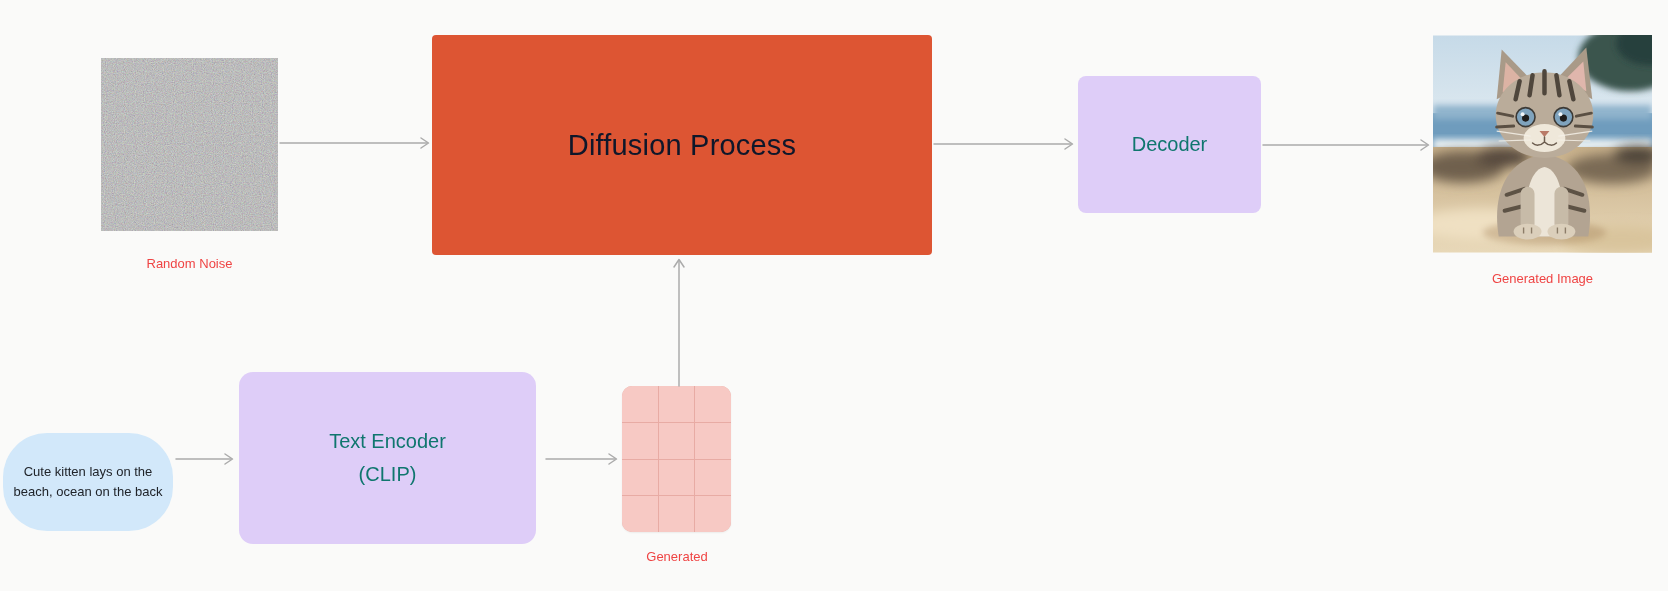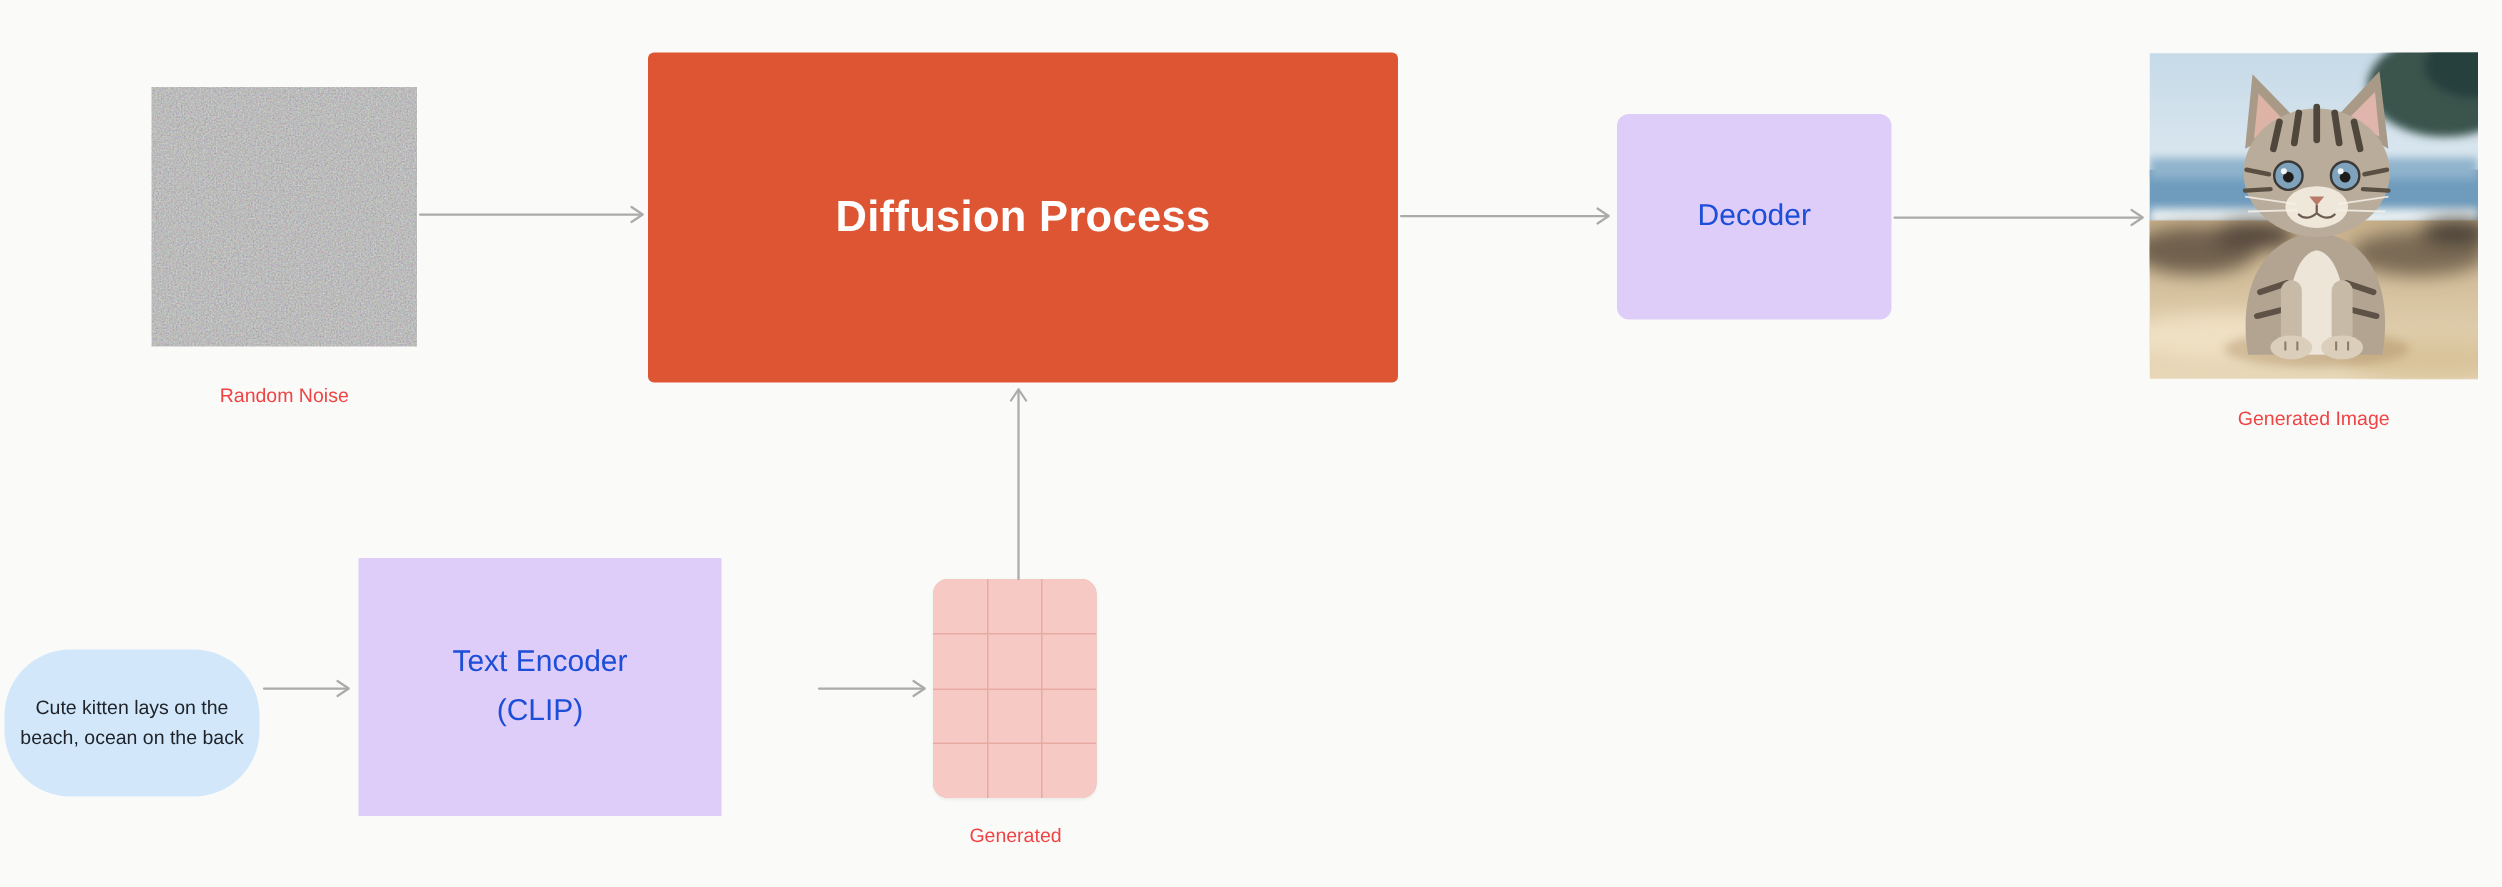--- a/index.html
+++ b/index.html
@@ -10,7 +10,7 @@
   .box{position:absolute;display:flex;align-items:center;justify-content:center;
        text-align:center;color:#1d4ed8;box-sizing:border-box;}
   .box-diffusion{left:432px;top:35px;width:500px;height:220px;border-radius:4px;
-       font-size:29px;font-weight:700;letter-spacing:.2px;color:#ffffff;}
+       font-size:29px;font-weight:400;letter-spacing:.2px;color:#0f172a;}
   .box-decoder{left:1078px;top:76px;width:183px;height:137px;border-radius:8px;font-size:20px;}
   .box-encoder{left:239px;top:372px;width:242px;height:172px;border-radius:0;
        font-size:20px;line-height:1.65;white-space:pre-line;}

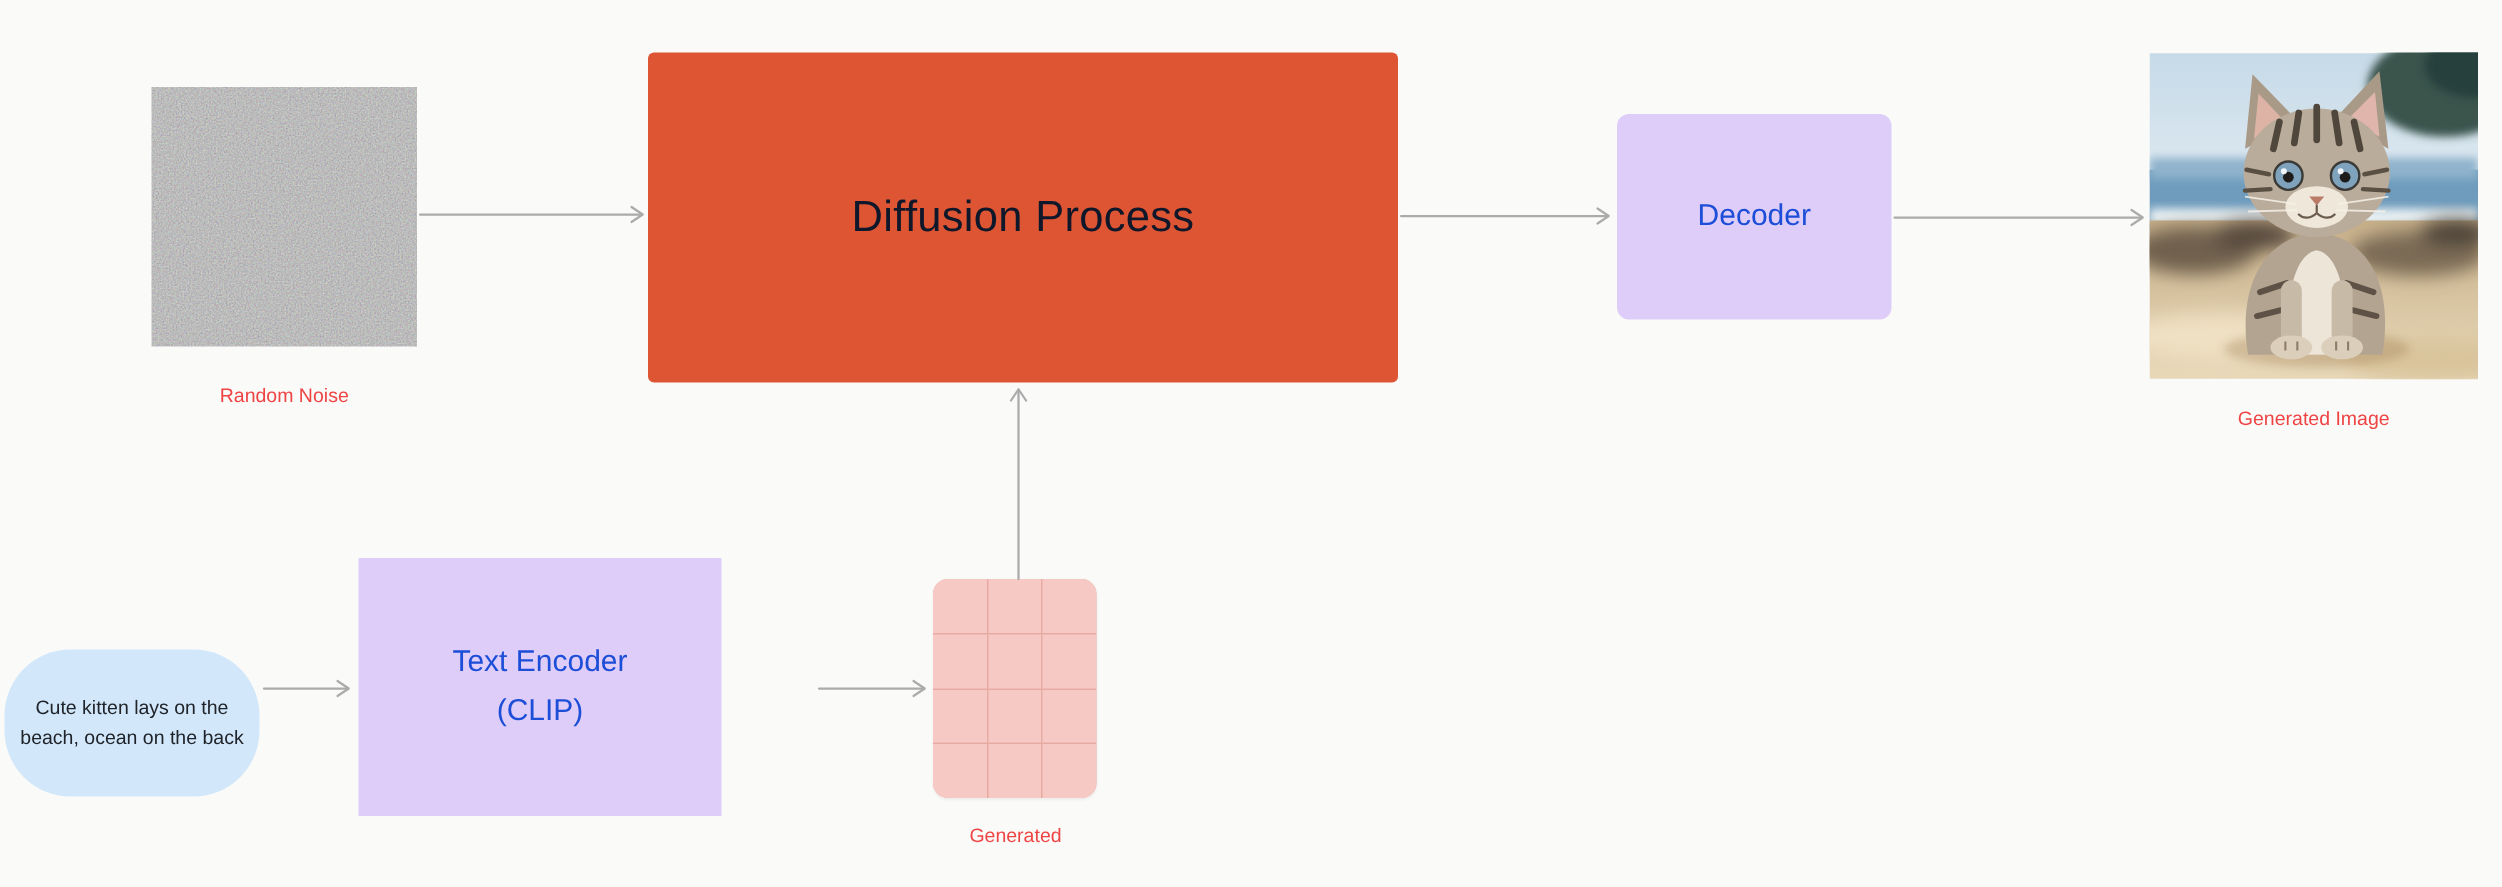--- a/index.html
+++ b/index.html
@@ -8,7 +8,7 @@
 
   
   .box{position:absolute;display:flex;align-items:center;justify-content:center;
-       text-align:center;color:#1d4ed8;box-sizing:border-box;}
+       text-align:center;color:#0f766e;box-sizing:border-box;}
   .box-diffusion{left:432px;top:35px;width:500px;height:220px;border-radius:4px;
        font-size:29px;font-weight:400;letter-spacing:.2px;color:#0f172a;}
   .box-decoder{left:1078px;top:76px;width:183px;height:137px;border-radius:8px;font-size:20px;}

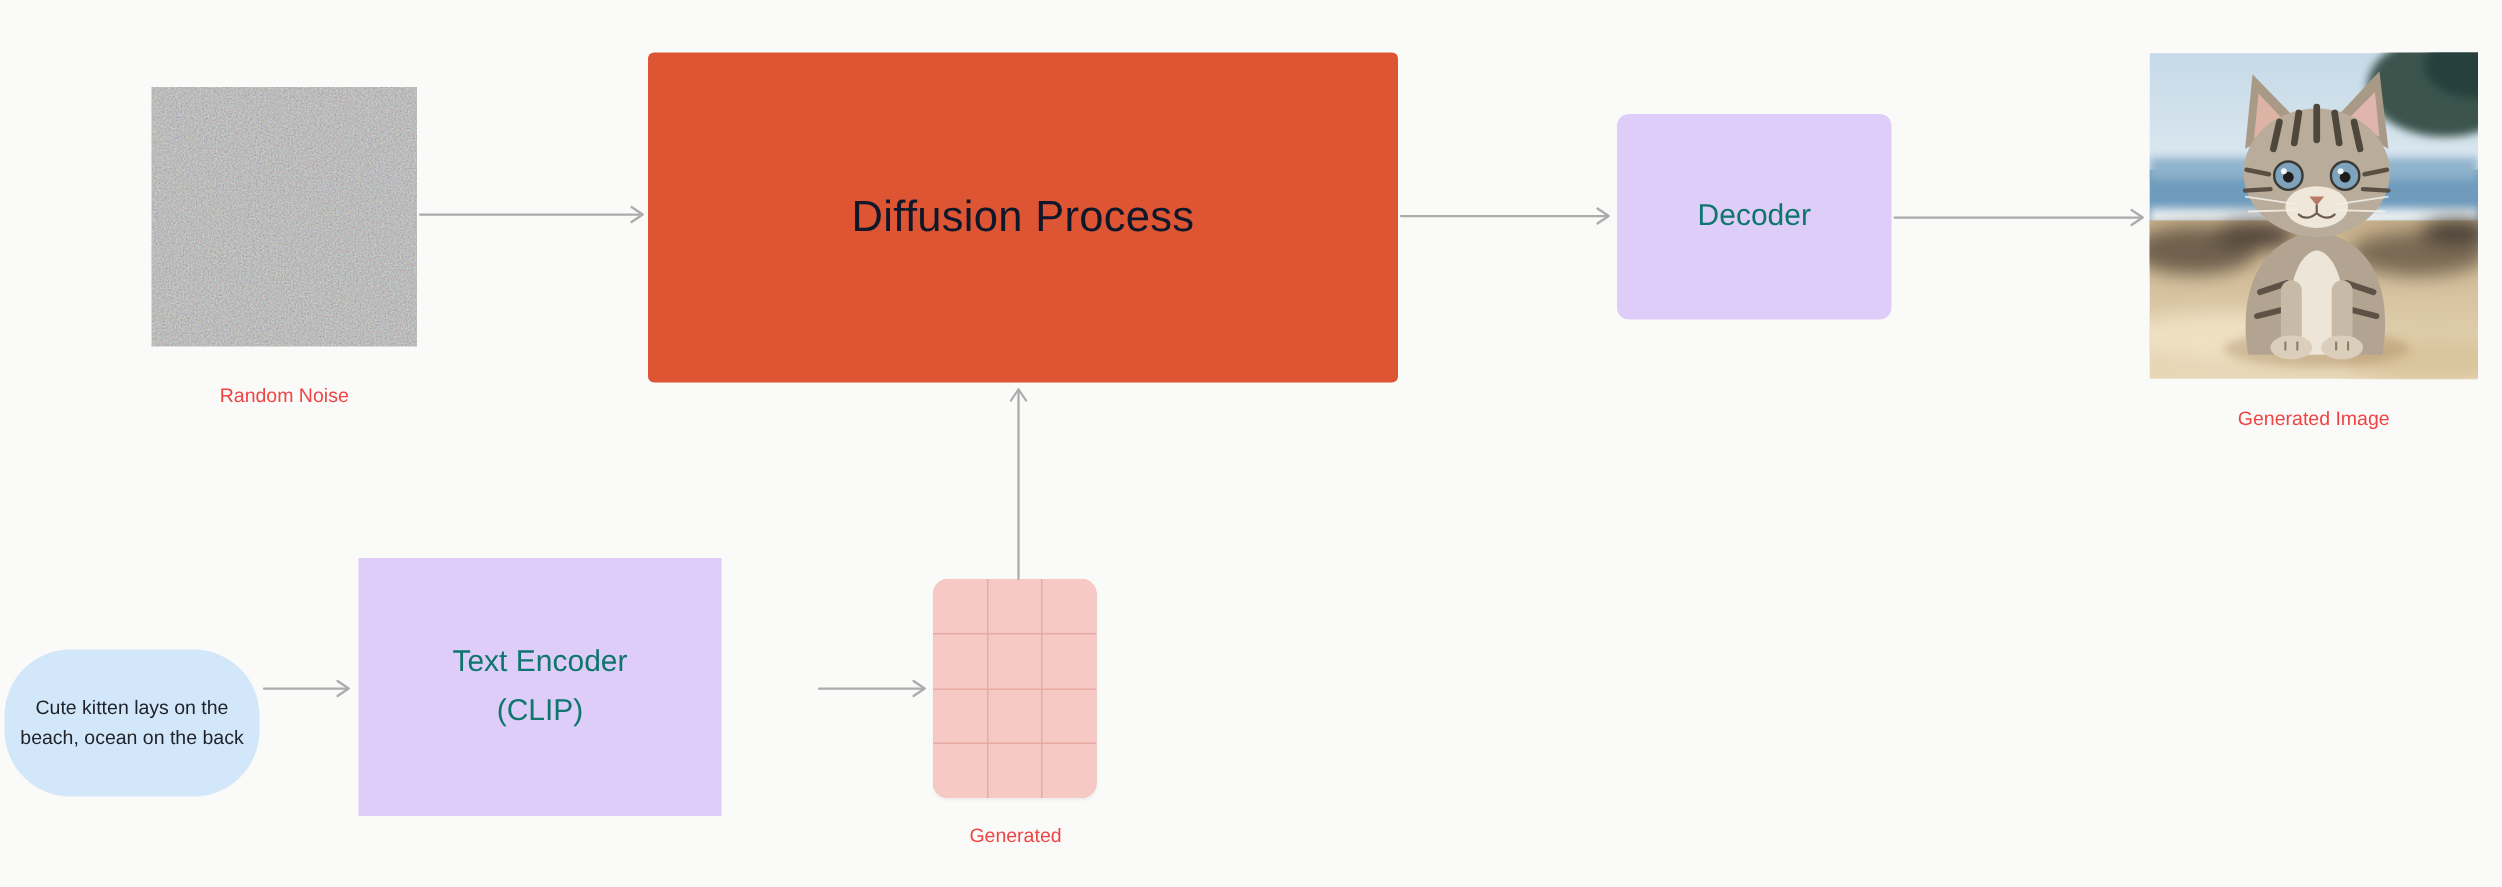--- a/index.html
+++ b/index.html
@@ -12,7 +12,7 @@
   .box-diffusion{left:432px;top:35px;width:500px;height:220px;border-radius:4px;
        font-size:29px;font-weight:400;letter-spacing:.2px;color:#0f172a;}
   .box-decoder{left:1078px;top:76px;width:183px;height:137px;border-radius:8px;font-size:20px;}
-  .box-encoder{left:239px;top:372px;width:242px;height:172px;border-radius:0;
+  .box-encoder{left:239px;top:372px;width:297px;height:172px;border-radius:14px;
        font-size:20px;line-height:1.65;white-space:pre-line;}
 
   

